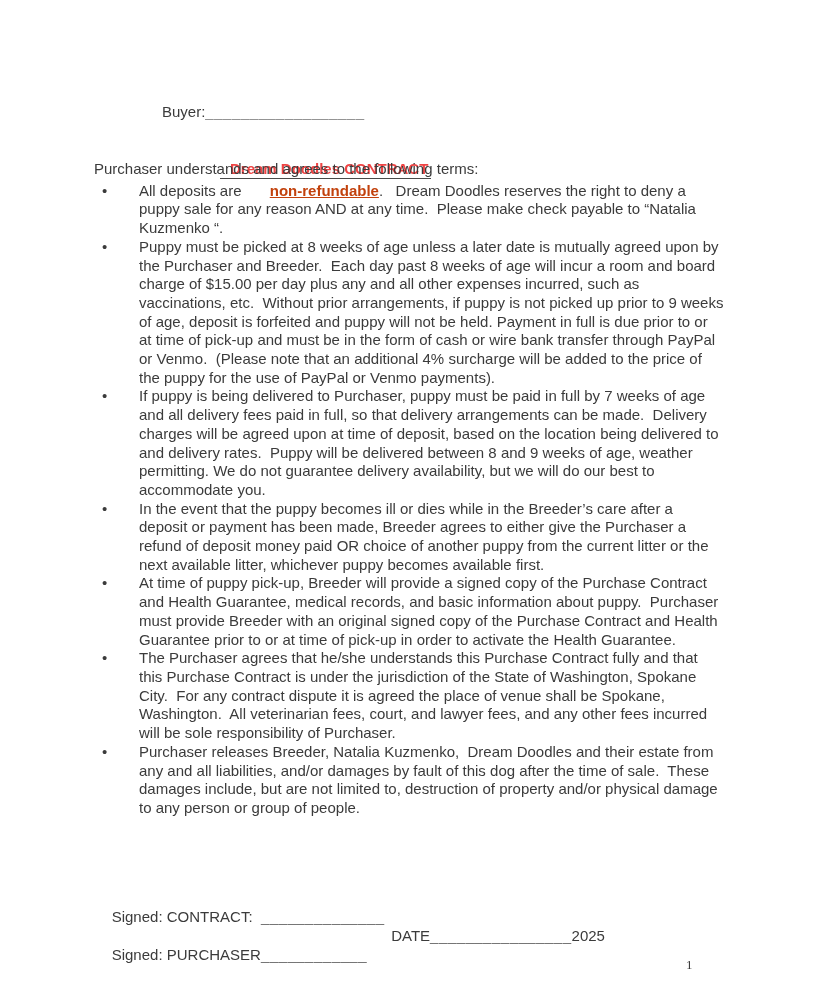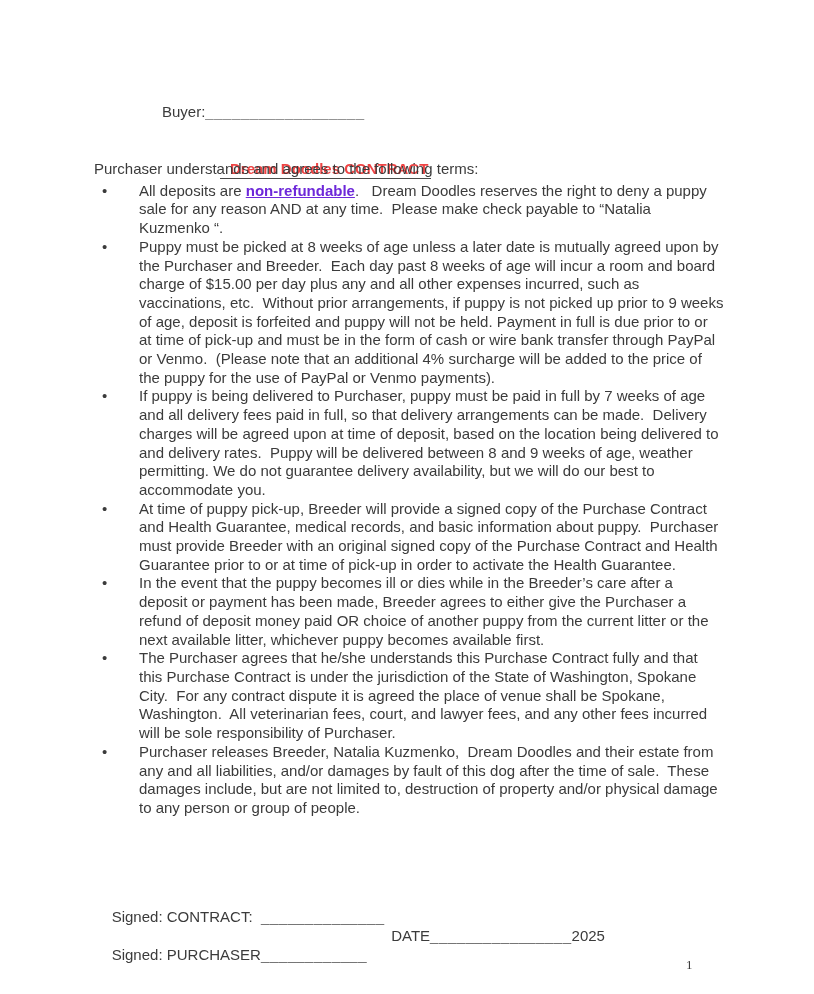--- a/index.html
+++ b/index.html
@@ -53,7 +53,7 @@
     left: 8px;
     top: 0;
   }
-  .bold-underline { font-weight: bold; text-decoration: underline; color: #6d28d9; }
+  .bold-underline { font-weight: bold; text-decoration: underline; color: #c2410c; margin-left: 24px; }
   .underline { }
   .sig-row {
     position: absolute;

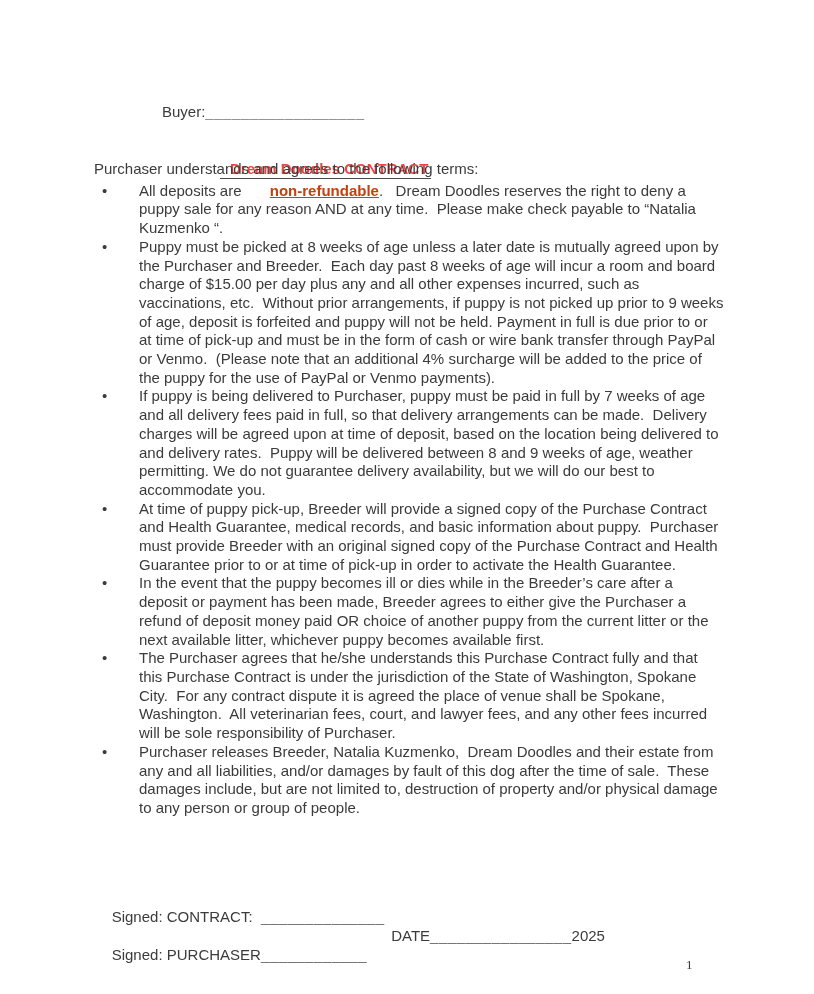--- a/index.html
+++ b/index.html
@@ -92,8 +92,8 @@
         <li><span>All deposits are </span><span class="bold-underline">non-refundable</span><span>.   Dream Doodles reserves the right to deny a puppy sale for any reason AND at any time.  Please make check payable to “Natalia Kuzmenko “.</span></li>
         <li><span>Puppy must be picked at 8 weeks of age unless a later date is mutually agreed upon by the Purchaser and Breeder.  Each day past 8 weeks of age will incur a room and board charge of $15.00 per day plus any and all other expenses incurred, such as vaccinations, etc.  Without prior arrangements, if puppy is not picked up prior to 9 weeks of age, deposit is forfeited and puppy will not be held. Payment in full is due prior to or at time of pick-up and must be in the form of cash or wire bank transfer through PayPal or Venmo.  (Please note that an additional </span><span class="underline">4% surcharge</span><span> will be added to the price of the puppy for the use of PayPal or Venmo payments).</span></li>
         <li><span>If puppy is being delivered to Purchaser, puppy must be paid in full by 7 weeks of age and all delivery fees paid in full, so that delivery arrangements can be made.  Delivery charges will be agreed upon at time of deposit, based on the location being delivered to and delivery rates.  Puppy will be delivered between 8 and 9 weeks of age, weather permitting. We do not guarantee delivery availability, but we will do our best to accommodate you.</span></li>
+        <li><span>In the event that the puppy becomes ill or dies while in the Breeder’s care after a deposit or payment has been made, Breeder agrees to either give the Purchaser a refund of deposit money paid OR choice of another puppy from the current litter or the next available litter, whichever puppy becomes available first.</span></li>
         <li><span>At time of puppy pick-up, Breeder will provide a signed copy of the Purchase Contract and Health Guarantee, medical records, and basic information about puppy.  Purchaser must provide Breeder with an original signed copy of the Purchase Contract and Health Guarantee prior to or at time of pick-up in order to activate the Health Guarantee.</span></li>
-        <li><span>In the event that the puppy becomes ill or dies while in the Breeder’s care after a deposit or payment has been made, Breeder agrees to either give the Purchaser a refund of deposit money paid OR choice of another puppy from the current litter or the next available litter, whichever puppy becomes available first.</span></li>
         <li><span>The Purchaser agrees that he/she understands this Purchase Contract fully and that this Purchase Contract is under the jurisdiction of the State of Washington, Spokane City.  For any contract dispute it is agreed the place of venue shall be Spokane, Washington.  All veterinarian fees, court, and lawyer fees, and any other fees incurred will be sole responsibility of Purchaser.</span></li>
         <li><span>Purchaser releases Breeder, Natalia Kuzmenko,  Dream Doodles and their estate from any and all liabilities, and/or damages by fault of this dog after the time of sale.  These damages include, but are not limited to, destruction of property and/or physical damage to any person or group of people.</span></li>
       </ul>

